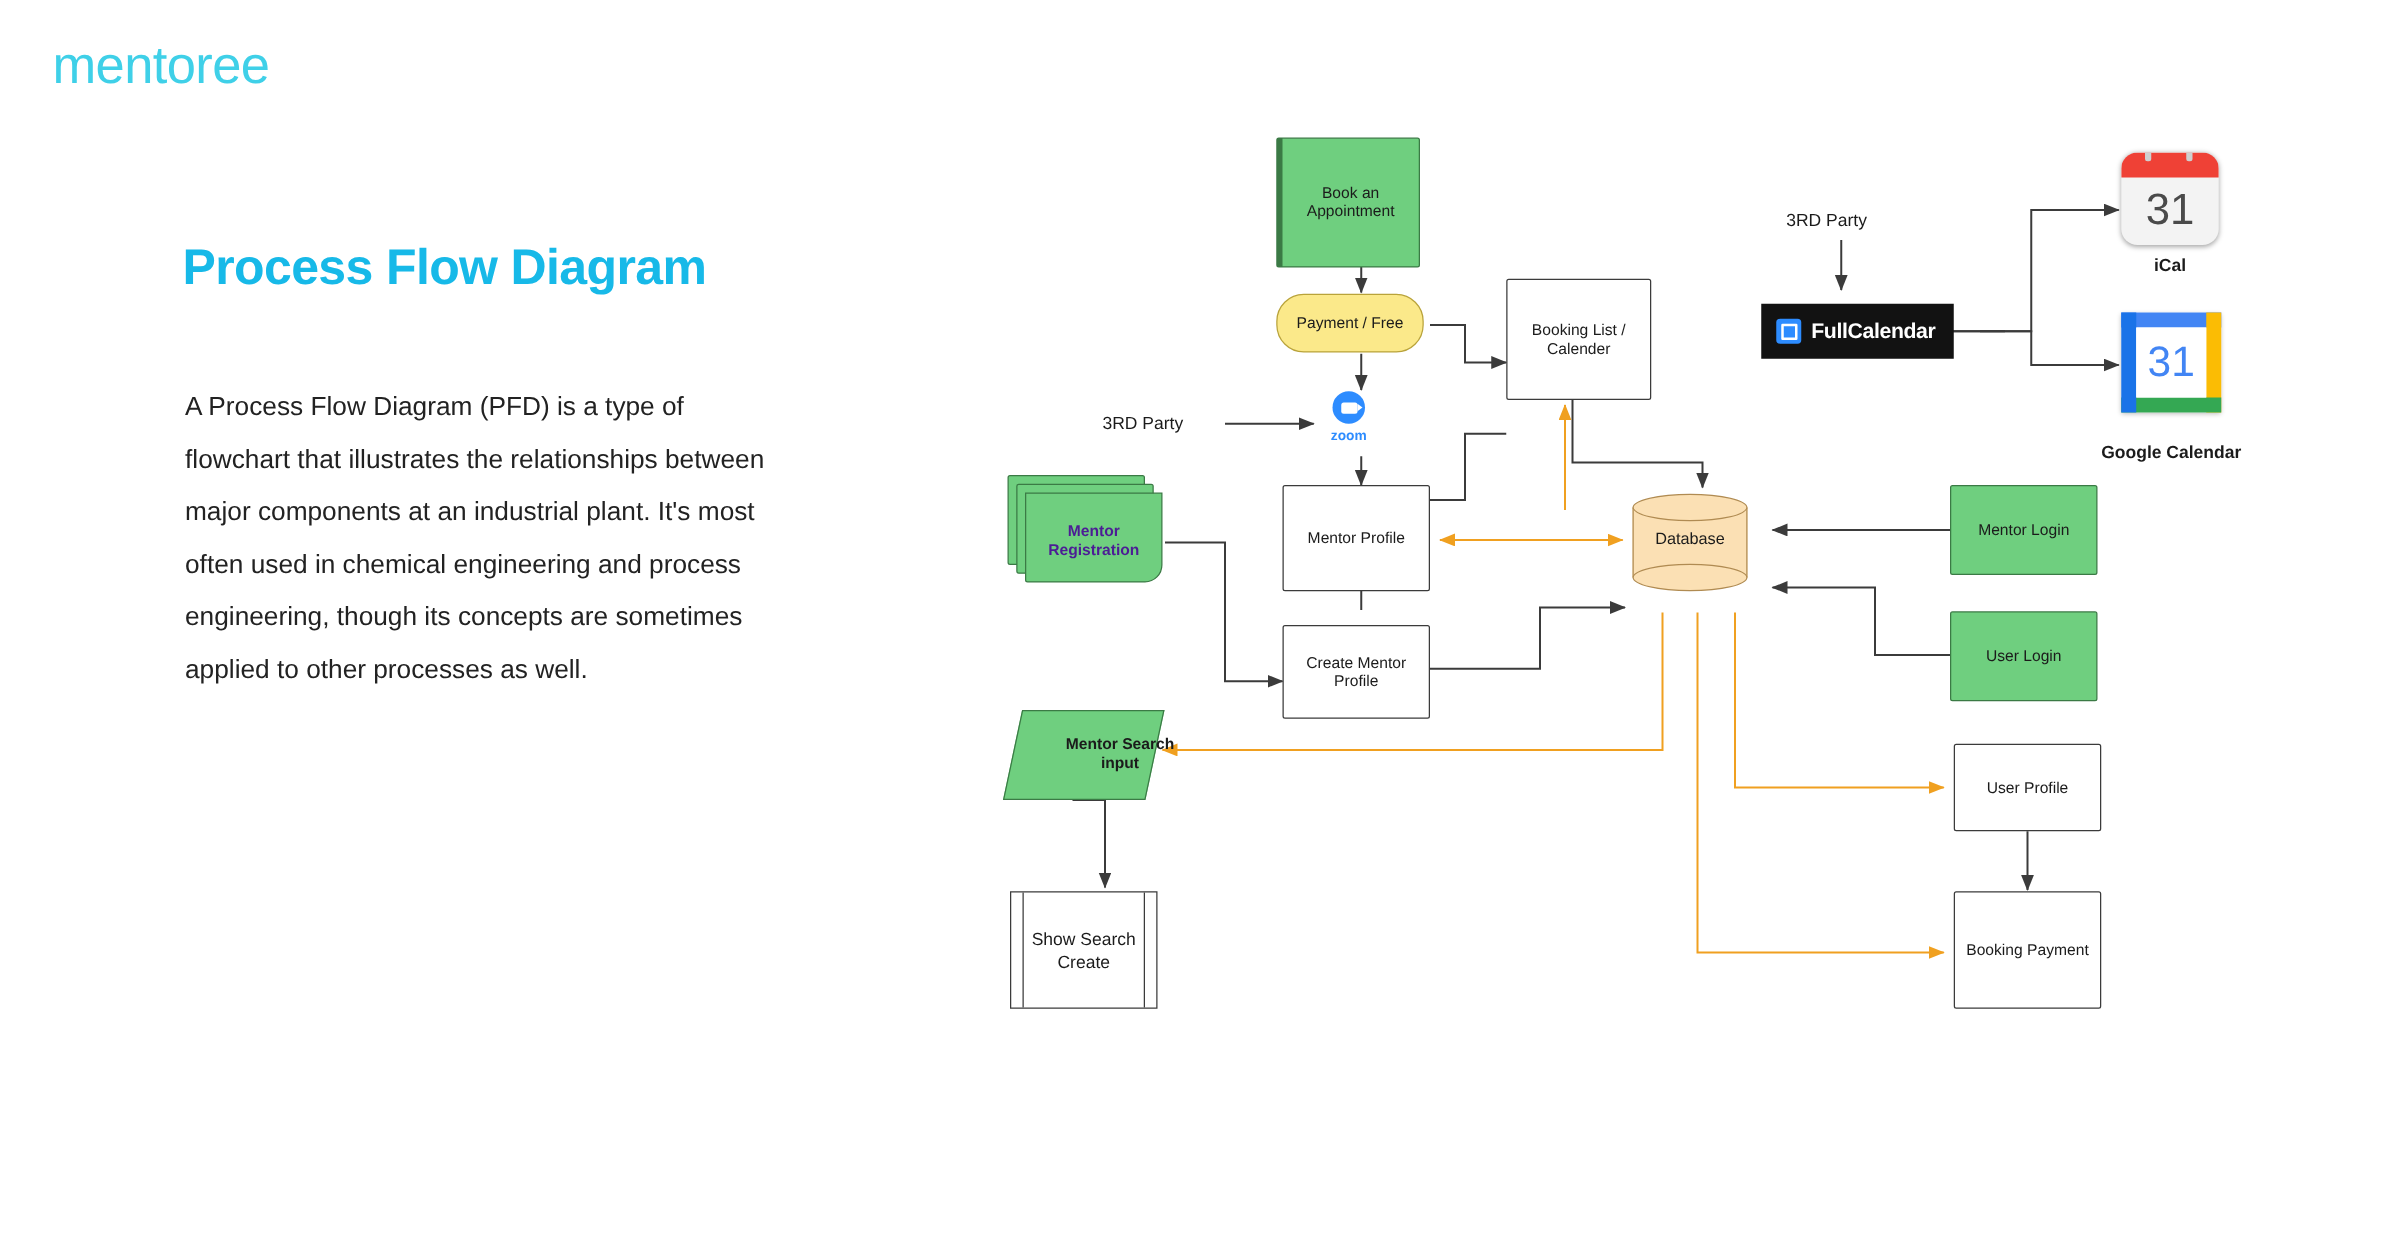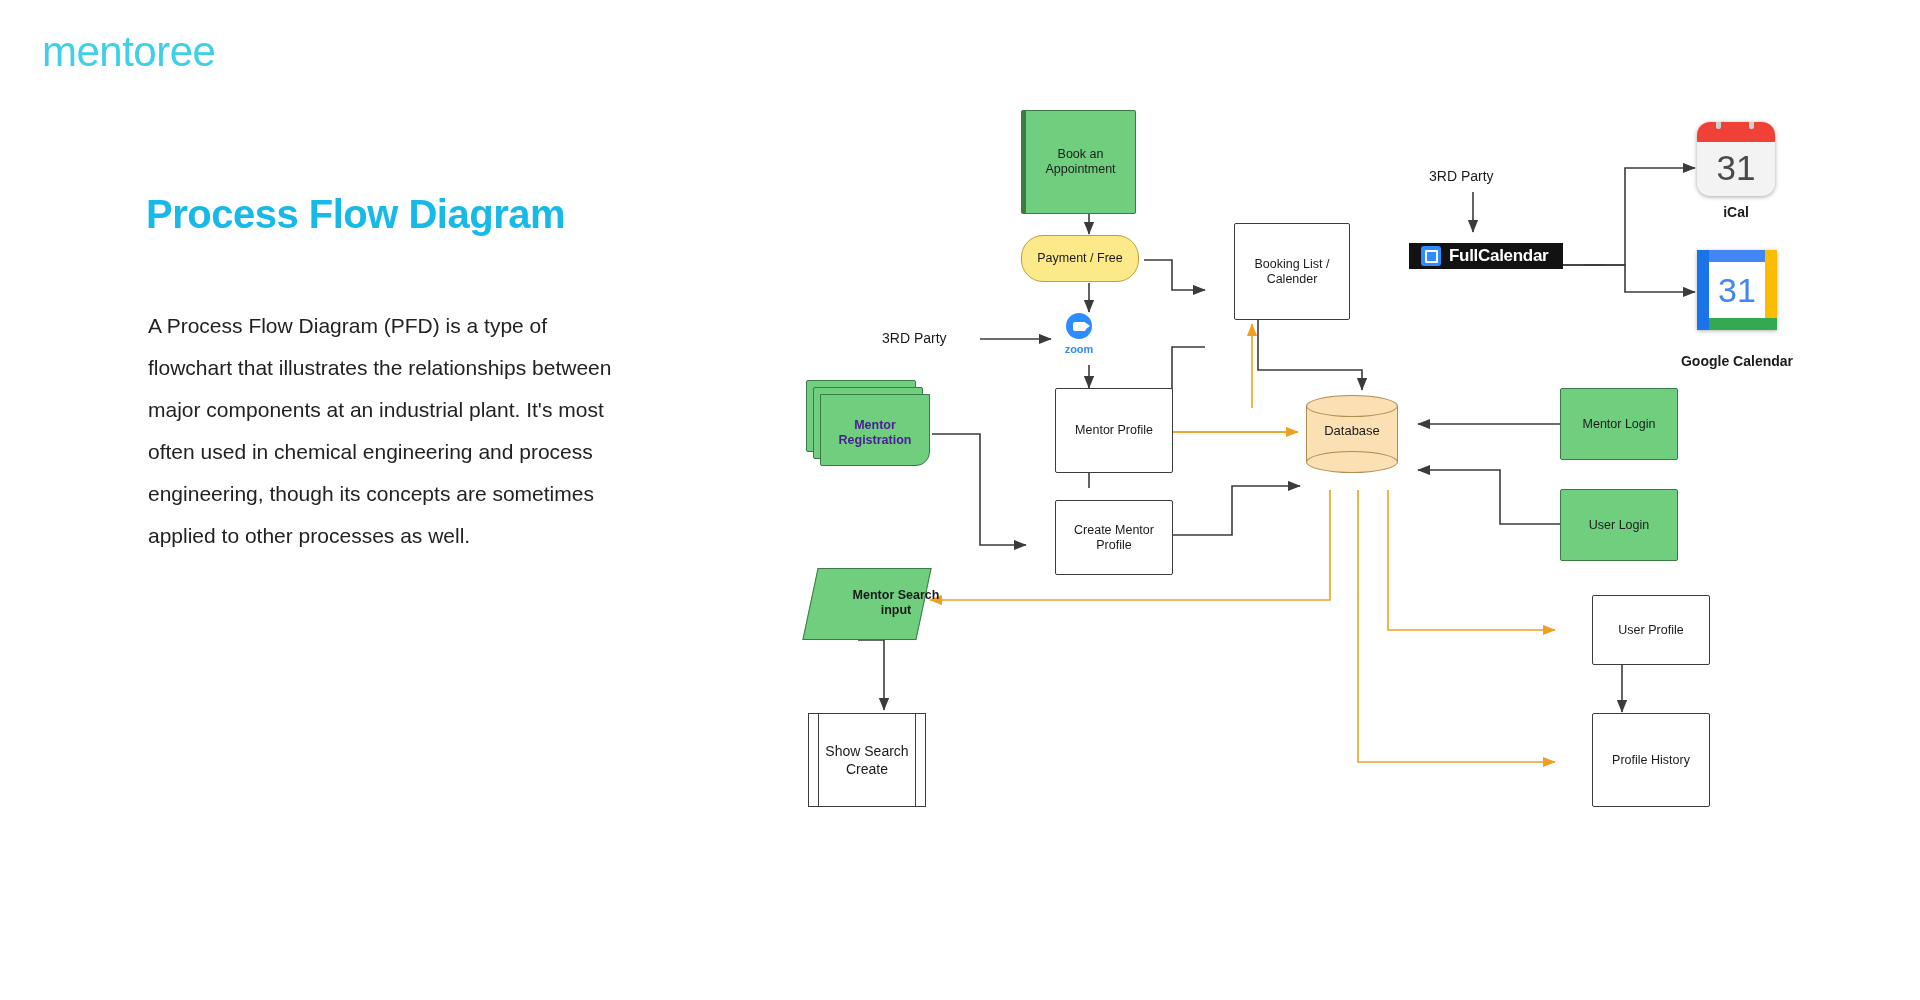--- a/index.html
+++ b/index.html
@@ -81,7 +81,7 @@
   }
   .node.bold { font-weight: normal; }
   .node.green { background: #6fcf7f; border-color: #3b7a45; }
-  .node.white { background: #ffffff; border-color: #3b3b3b; margin-left: 29px; }
+  .node.white { background: #ffffff; border-color: #3b3b3b; }
   .node.yellow {
     background: #fbe98a;
     border-color: #b9a33a;

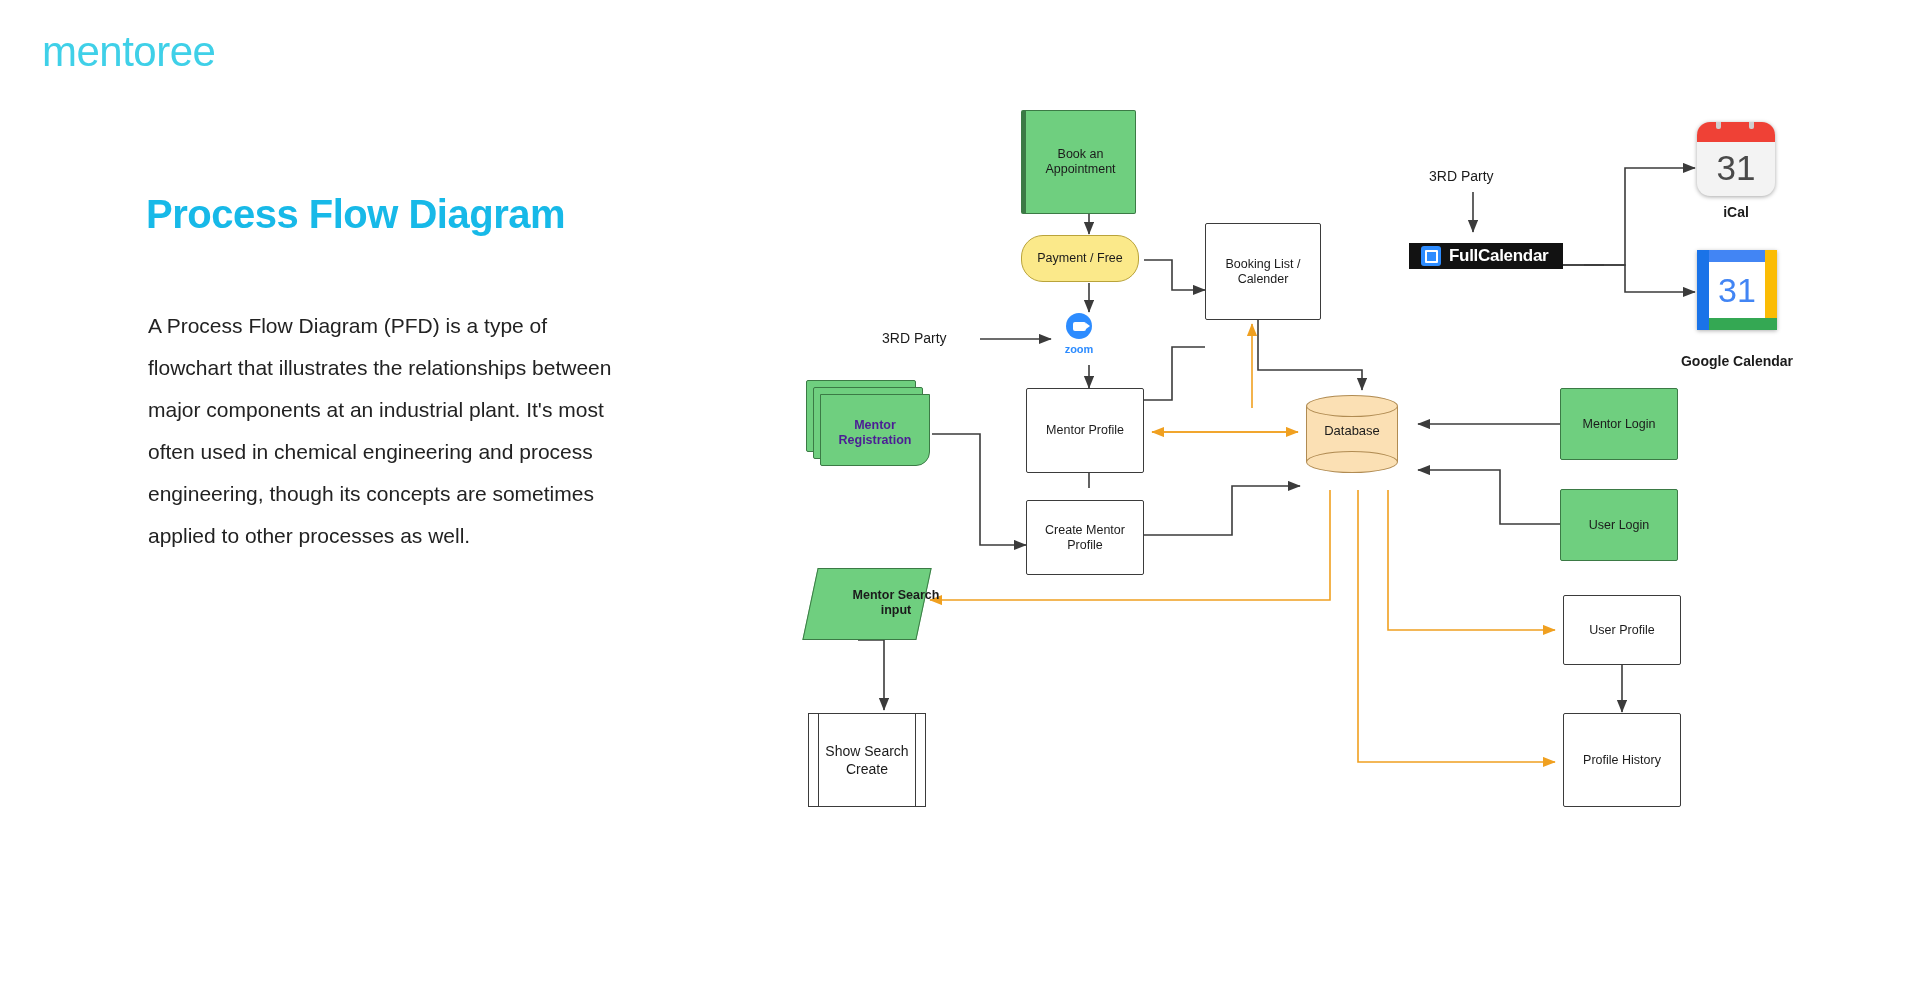--- a/index.html
+++ b/index.html
@@ -232,7 +232,7 @@
   
   .fullcal {
     position: absolute;
-    width: 154px; height: 26px;
+    width: 154px; height: 44px;
     background: #121212;
     display: flex;
     align-items: center;

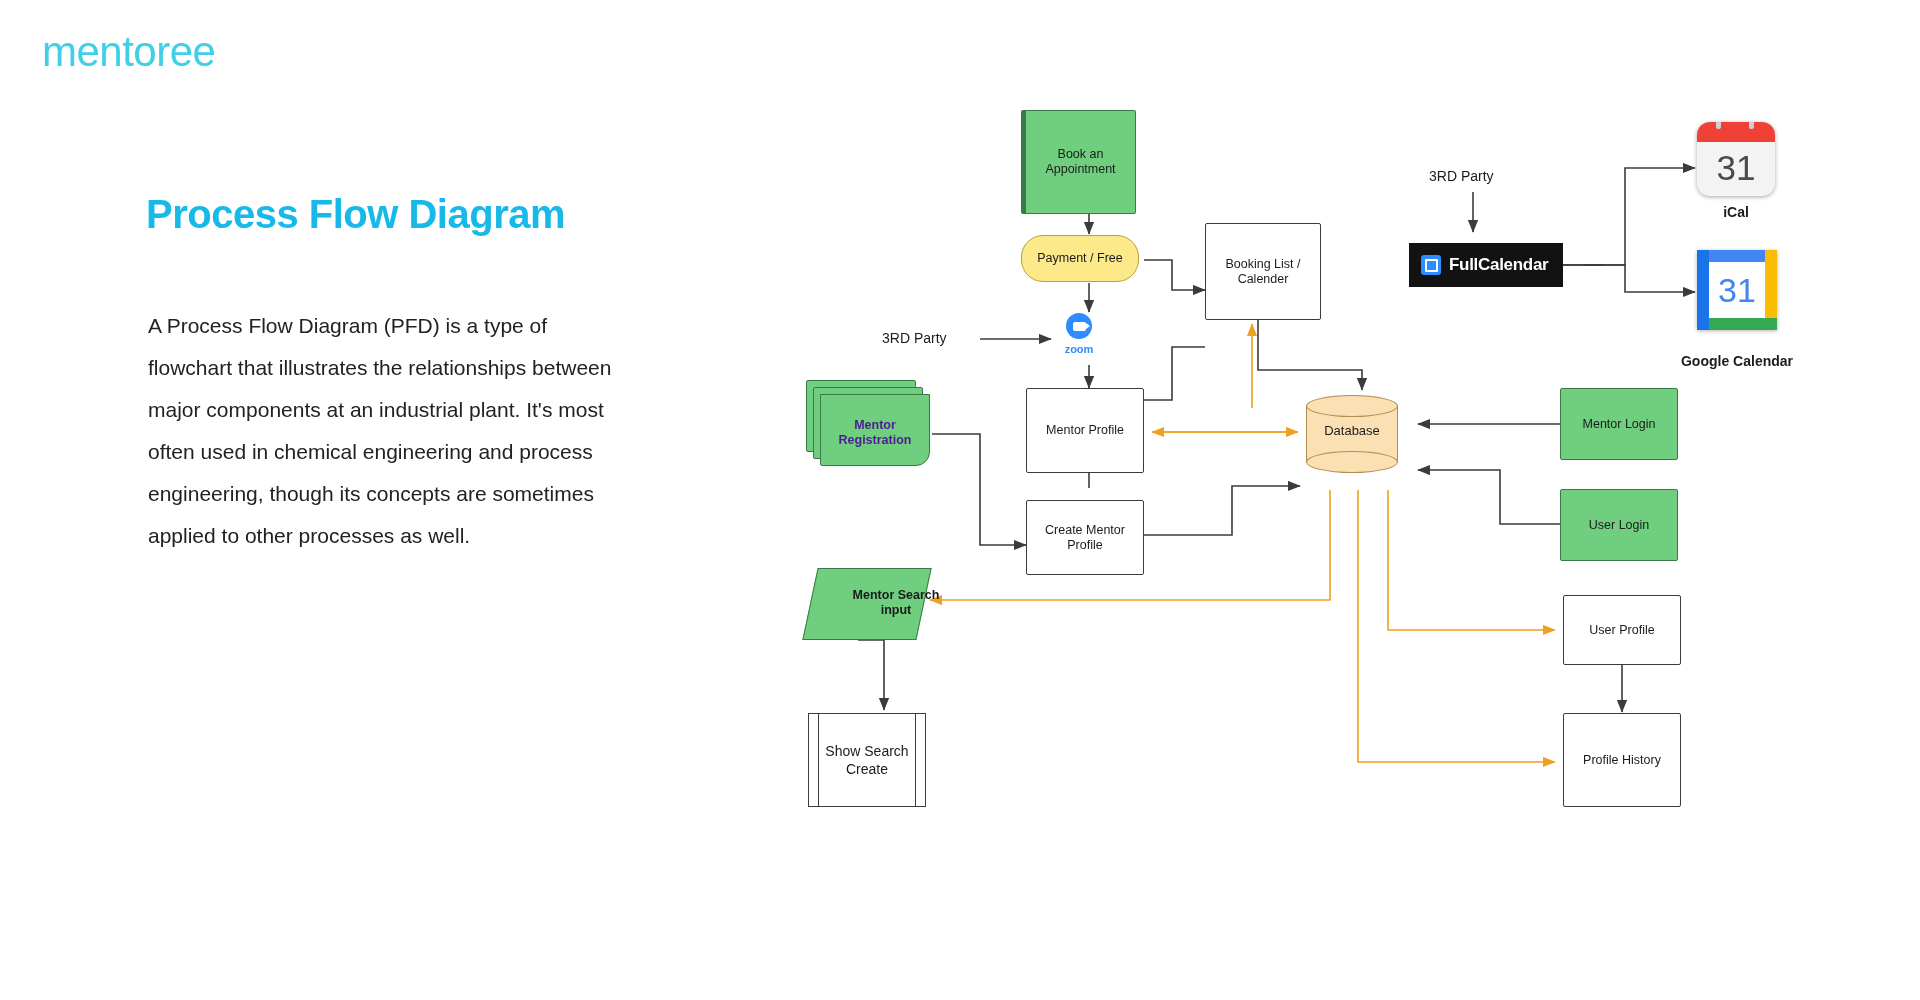--- a/index.html
+++ b/index.html
@@ -443,7 +443,7 @@
   </div>
 
   <div class="node white bold" style="left:1563px; top:713px; width:118px; height:94px;">
-    <span>Profile History</span>
+    <span>Booking Payment</span>
   </div>
 
   <div class="fullcal" style="left:1409px; top:243px;">

